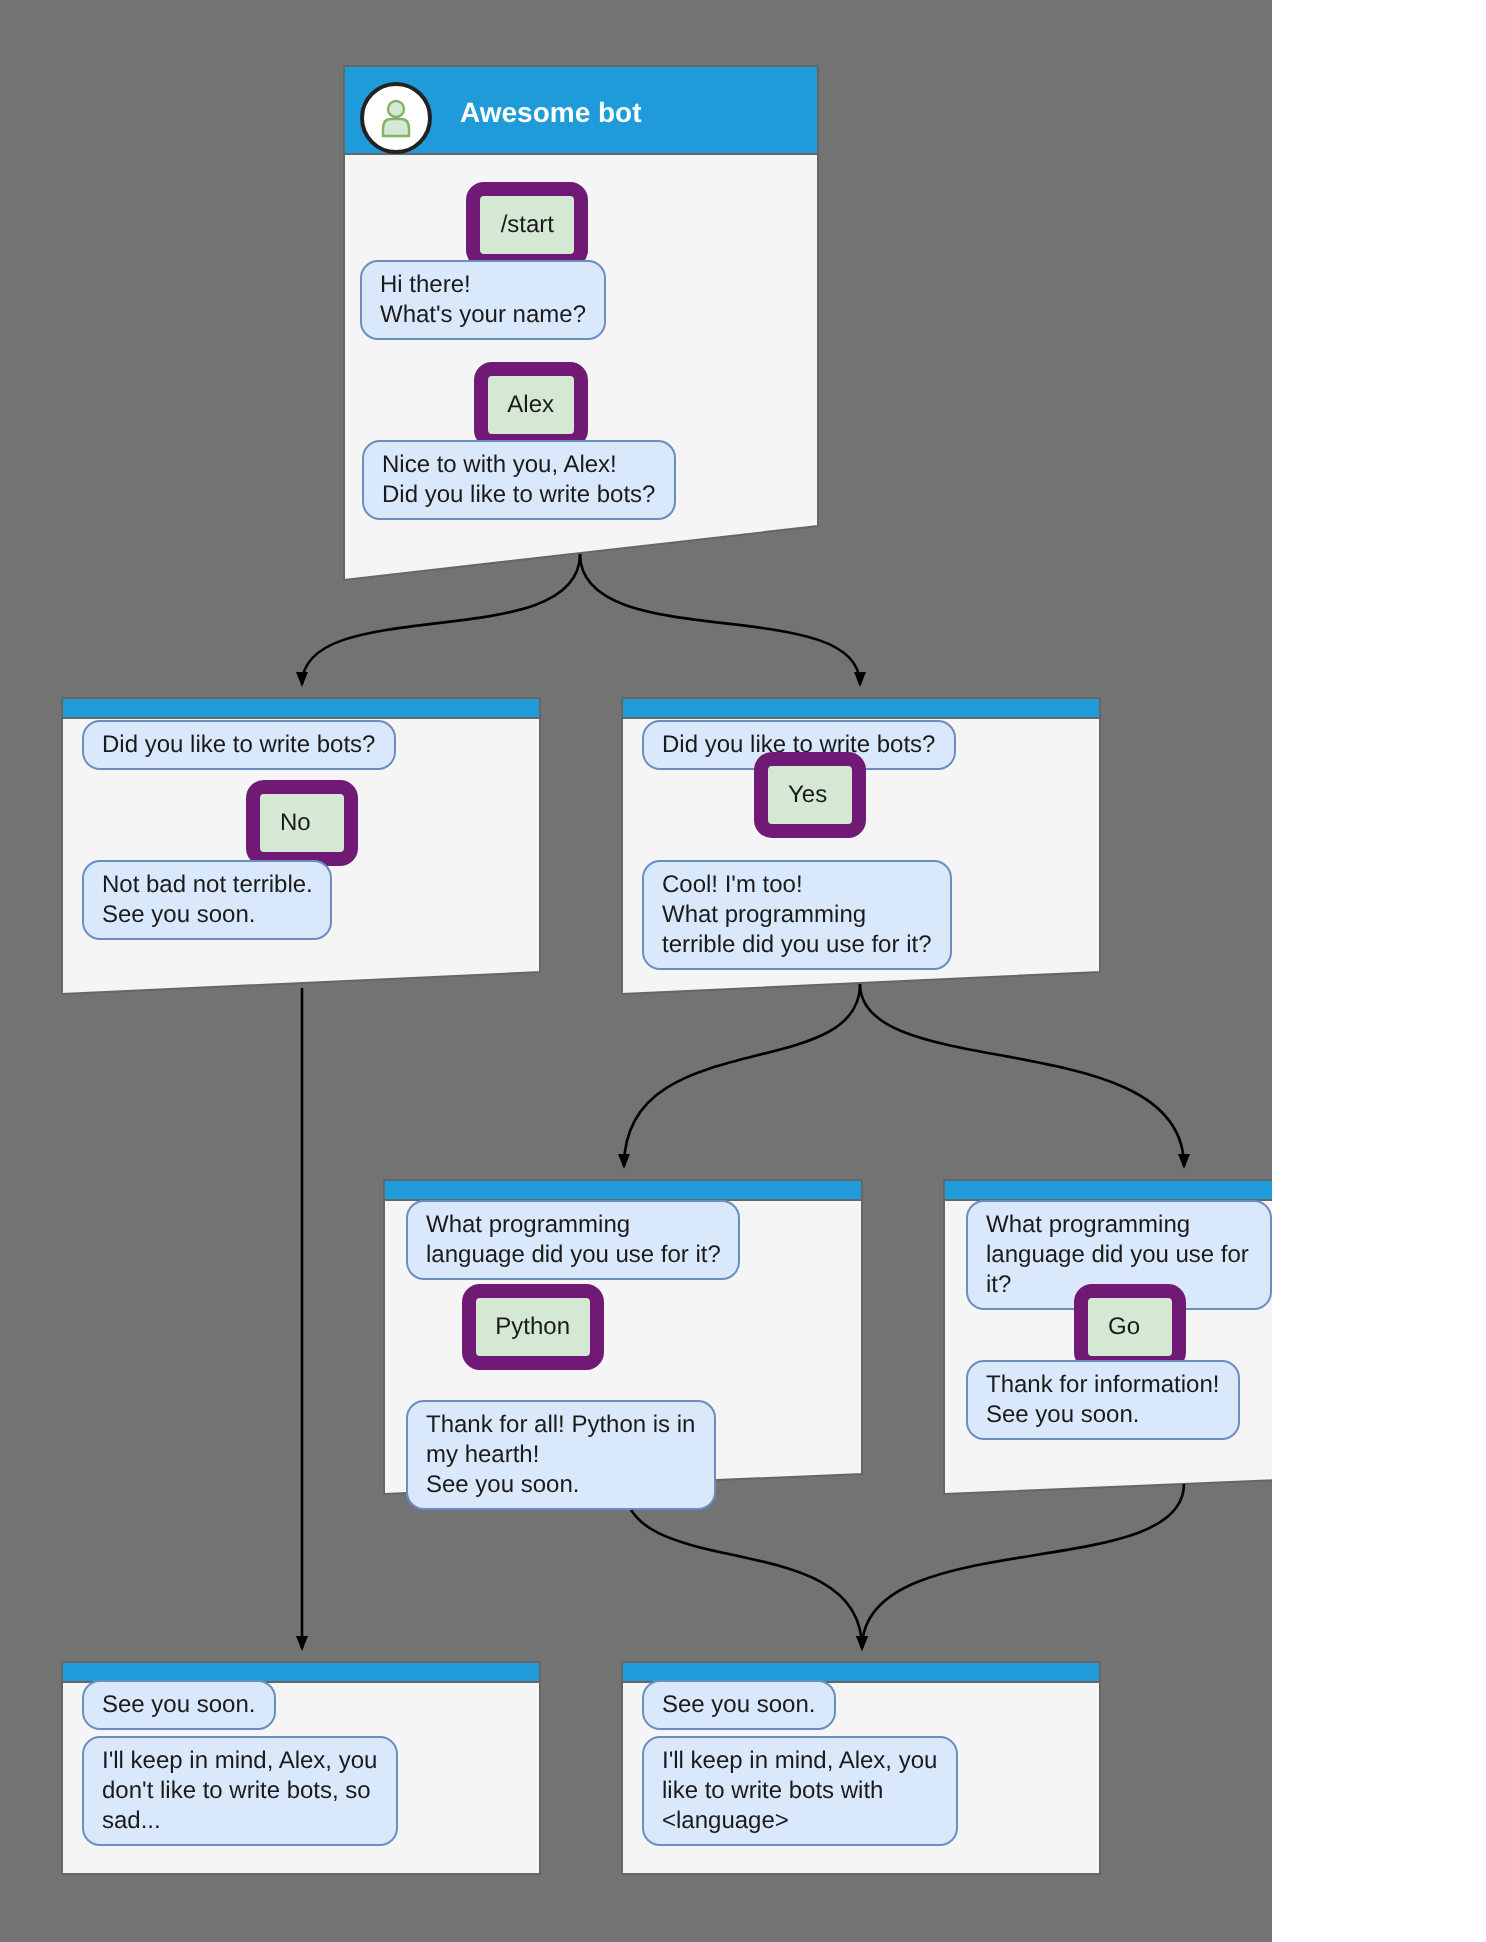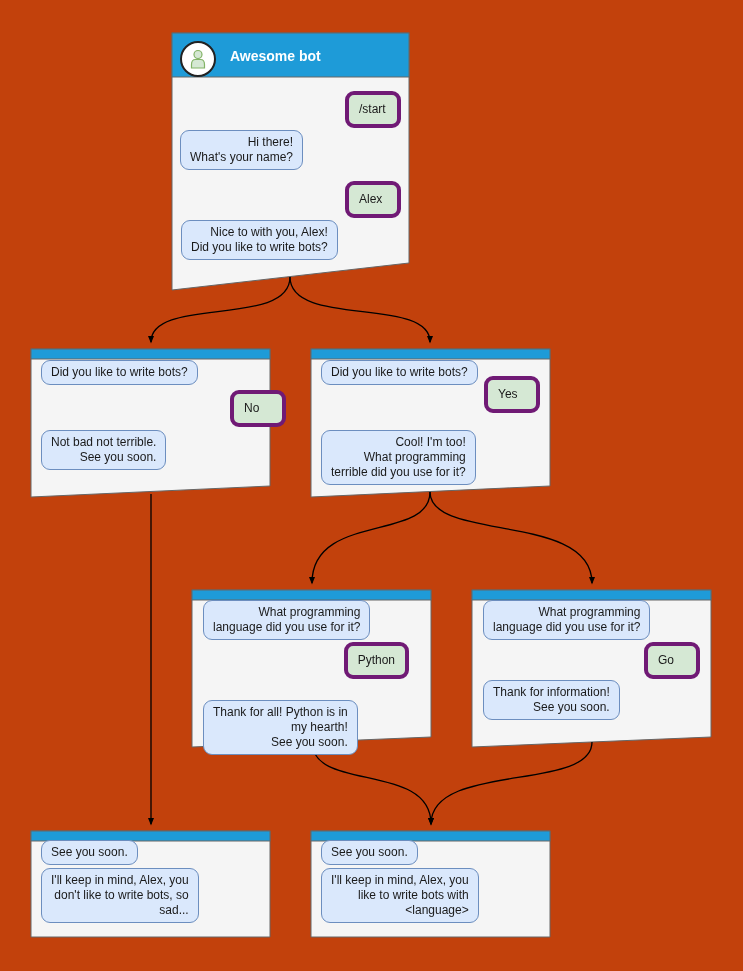--- a/index.html
+++ b/index.html
@@ -4,7 +4,7 @@
 <style>
   html,body{margin:0;padding:0;background:#ffffff;}
   .canvas{
-    position:relative;width:743px;height:971px;background:#c2410c;overflow:hidden;
+    position:relative;width:636px;height:971px;background:#737373;overflow:hidden;
     font-family:"Liberation Sans",sans-serif;
   }
   .layer-svg{position:absolute;left:0;top:0;z-index:0;}

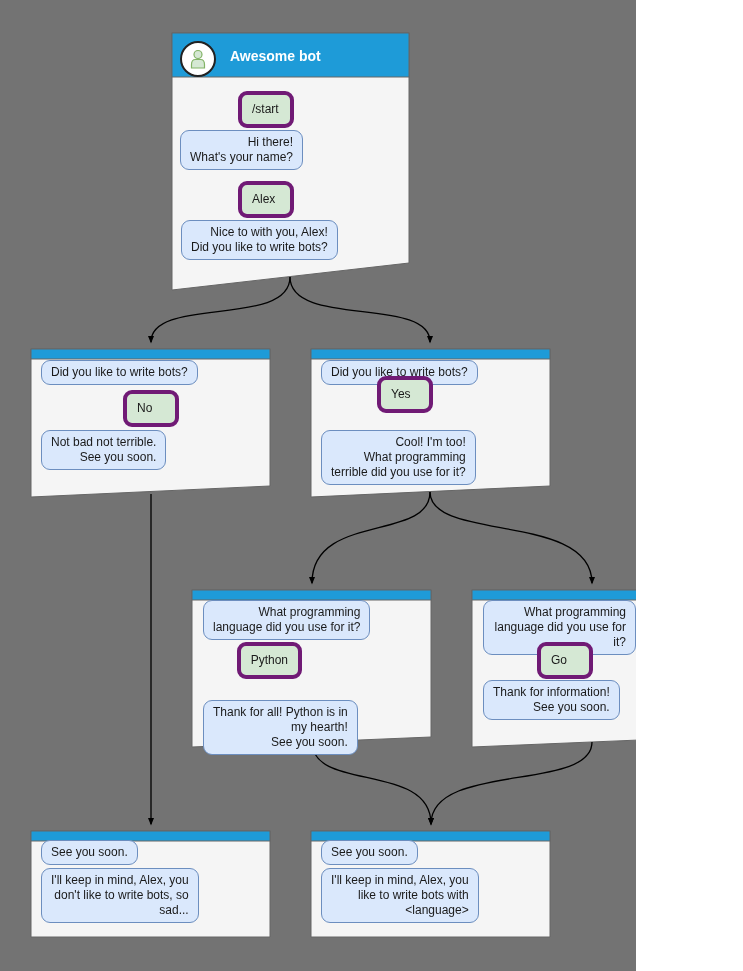--- a/index.html
+++ b/index.html
@@ -18,7 +18,7 @@
   }
   .bot{background:#dae8fc;border:1px solid #6c8ebf;text-align:right;}
   .user{
-    background:#d5e8d4;border:4px solid #701a75;
+    background:#d5e8d4;border:7px solid #701a75;
     box-sizing:border-box;min-width:56px;padding:7px 10px;margin-left:23px;
   }
   .bot-title{

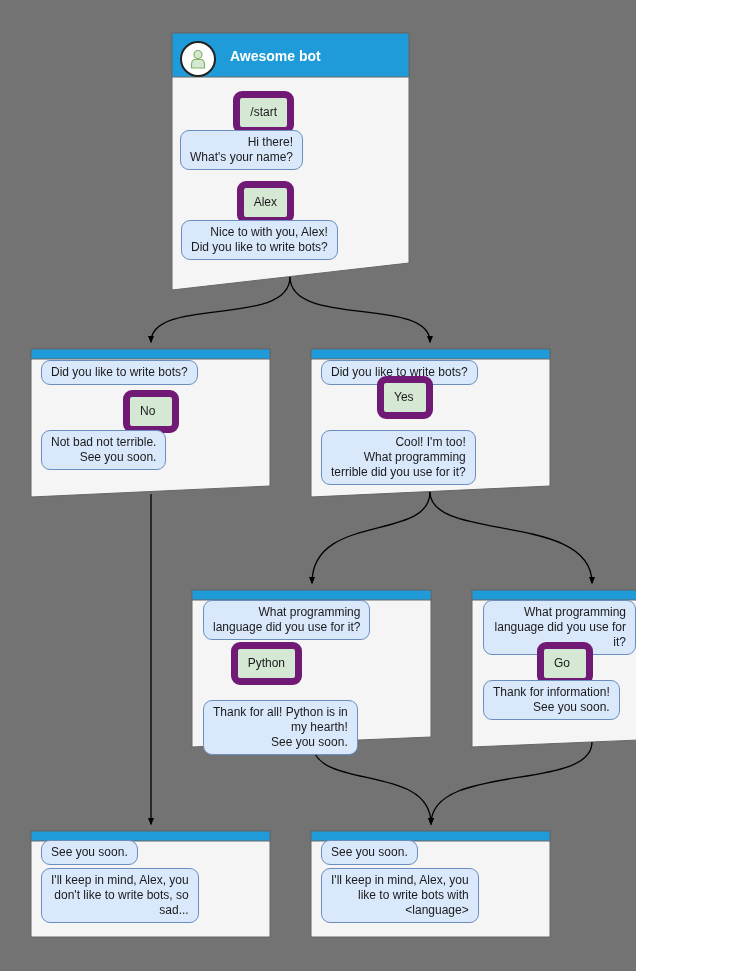--- a/index.html
+++ b/index.html
@@ -16,7 +16,7 @@
     font-size:12px;line-height:15px;color:#1a1a1a;
     padding:4px 9px;border-radius:9px;white-space:pre-line;
   }
-  .bot{background:#dae8fc;border:1px solid #6c8ebf;text-align:right;}
+  .bot{background:#dae8fc;border:1px solid #6c8ebf;}
   .user{
     background:#d5e8d4;border:7px solid #701a75;
     box-sizing:border-box;min-width:56px;padding:7px 10px;margin-left:23px;

